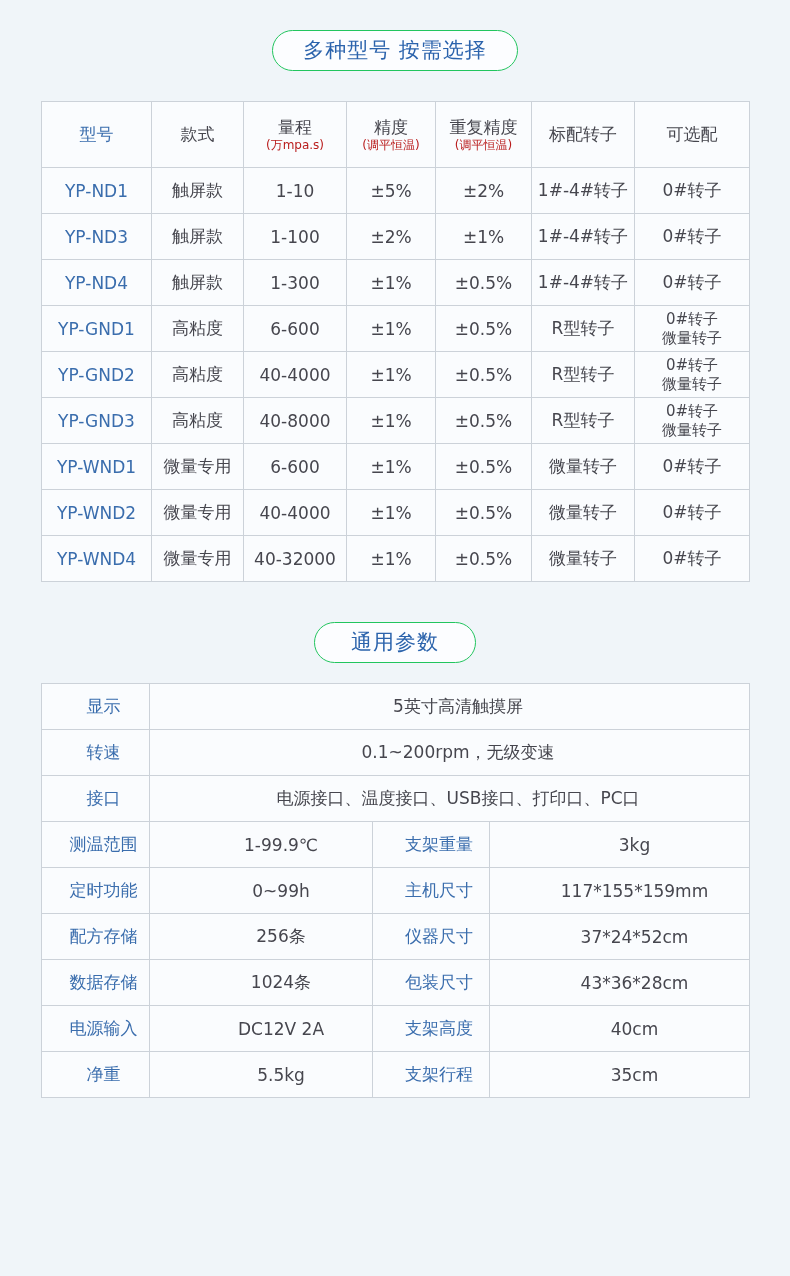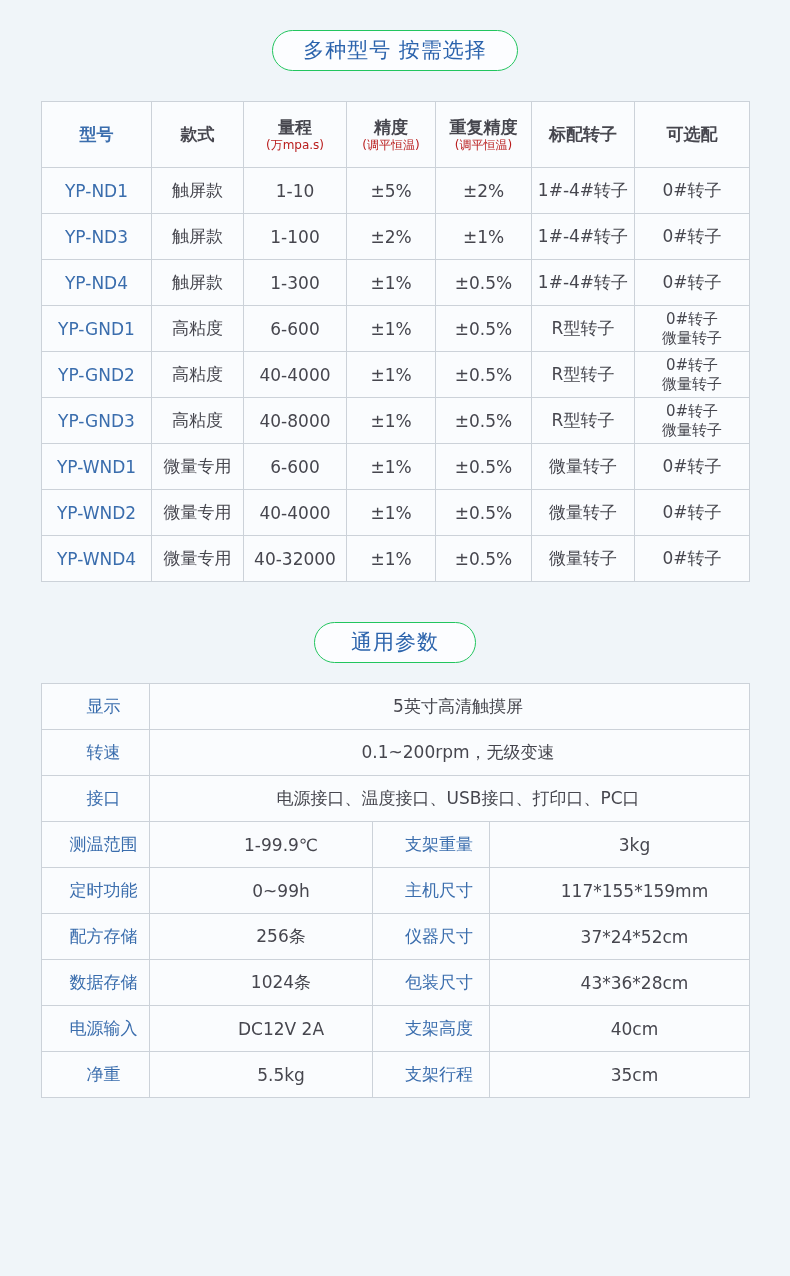--- a/index.html
+++ b/index.html
@@ -45,7 +45,7 @@
   .models thead tr{height:66px;}
   .models tbody tr{height:46px;}
   .models td,.models th{text-align:center;vertical-align:middle;}
-  .h-main{font-size:17px;line-height:21px;font-weight:bold;}
+  .h-main{font-size:17px;line-height:21px;}
   .h-sub{font-size:12px;line-height:15px;color:#b91c1c;}
   .blue{color:#3a6dad;}
   .two-line{white-space:pre-line;font-size:15px;line-height:19px;}

